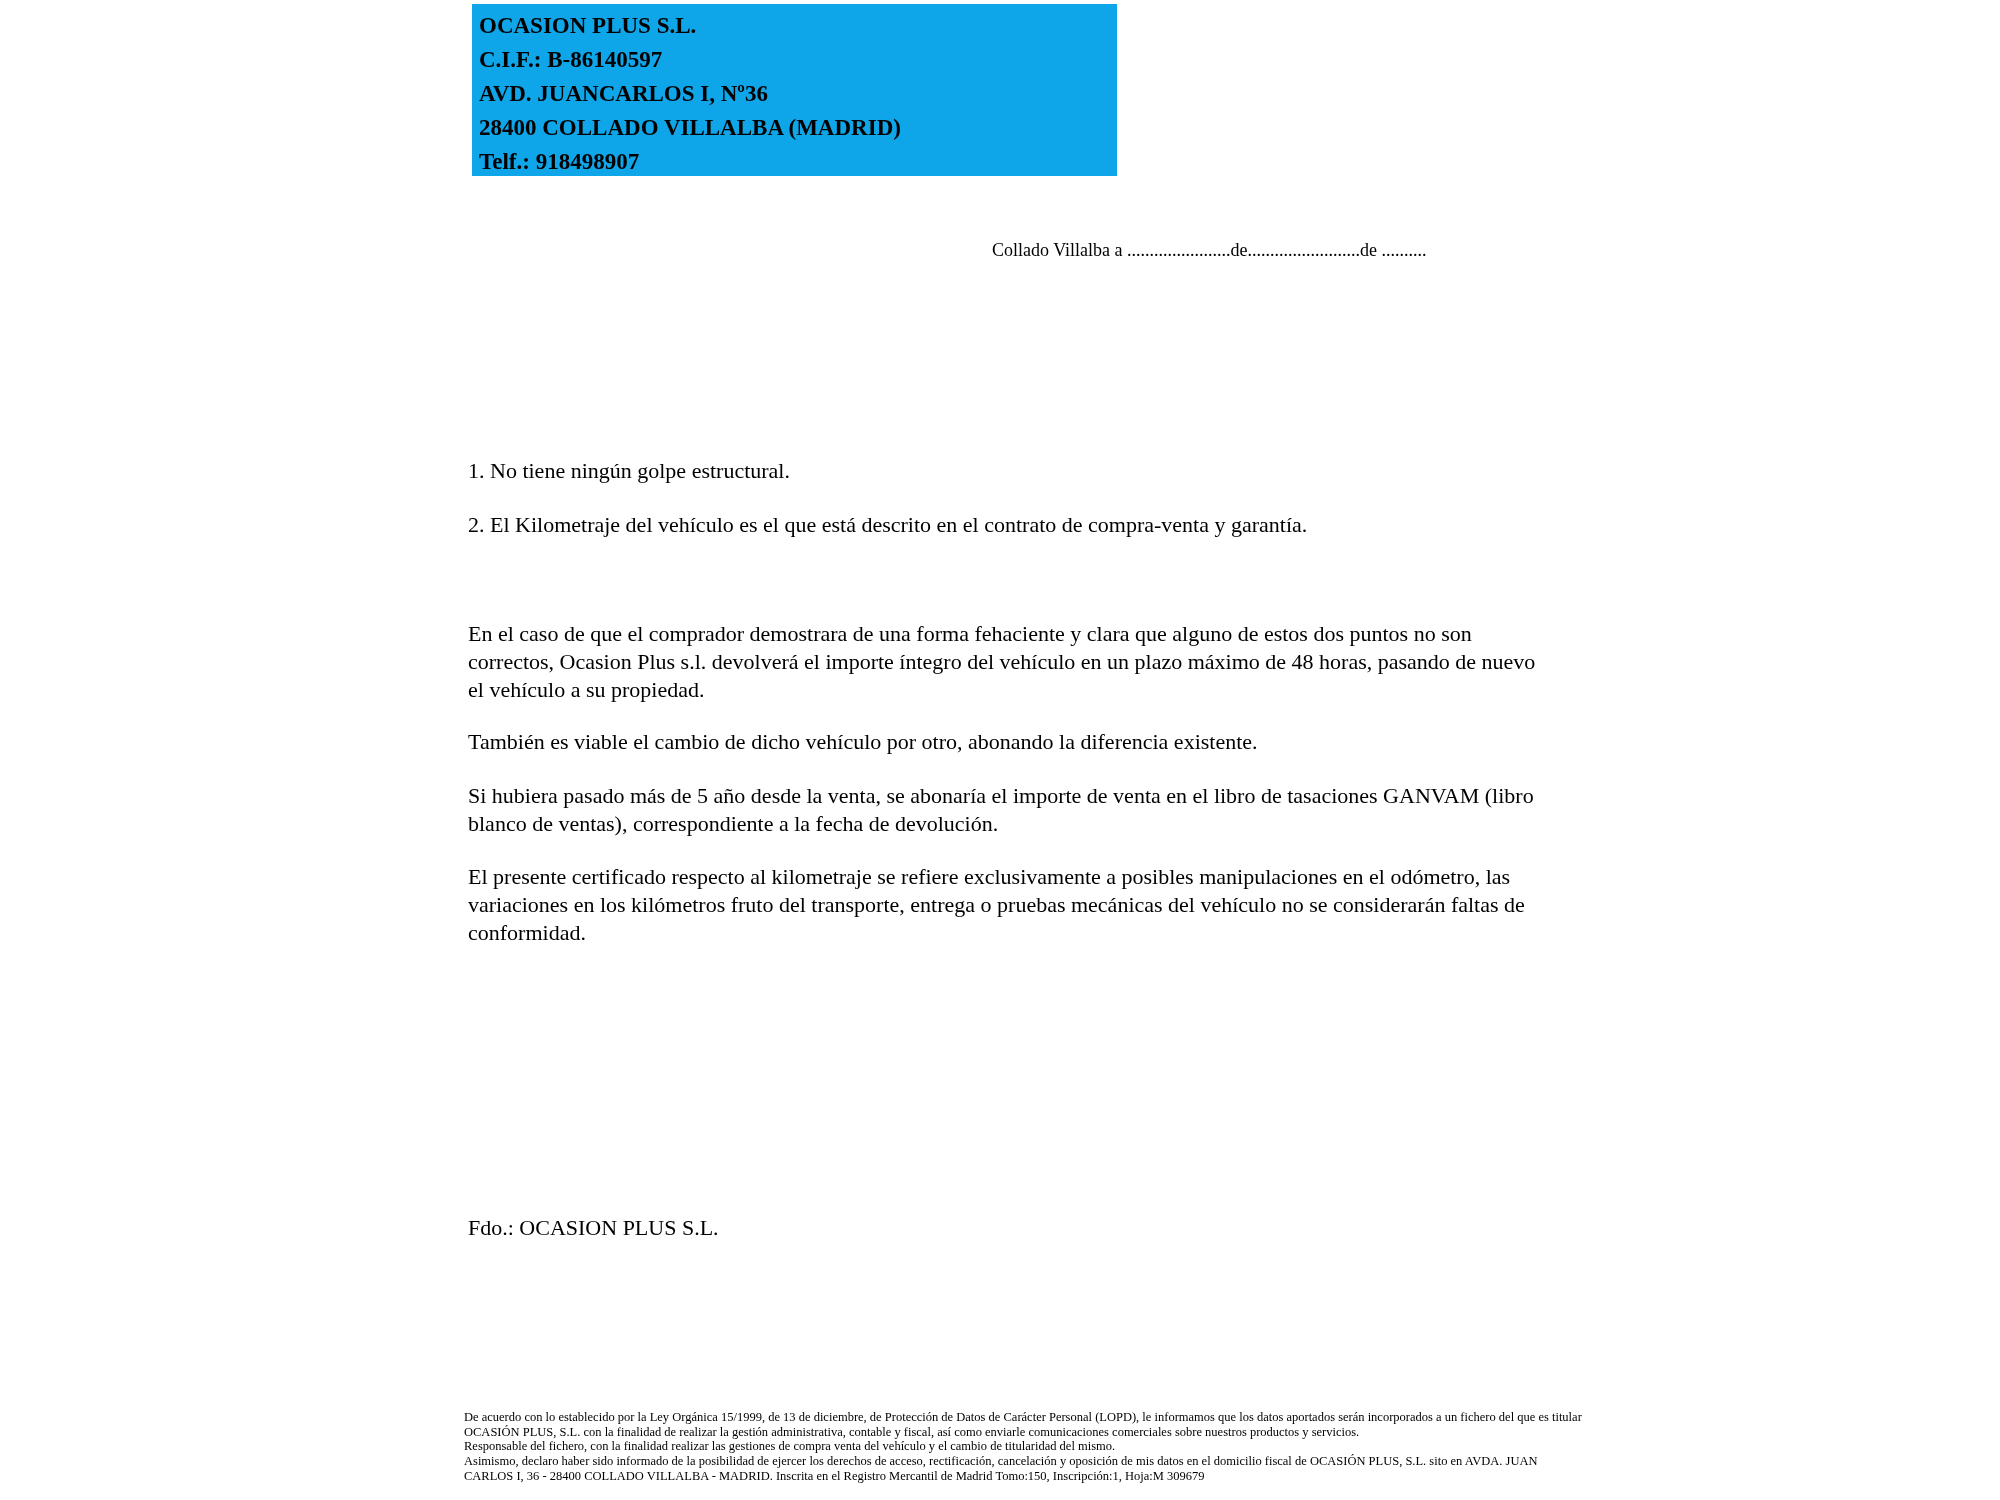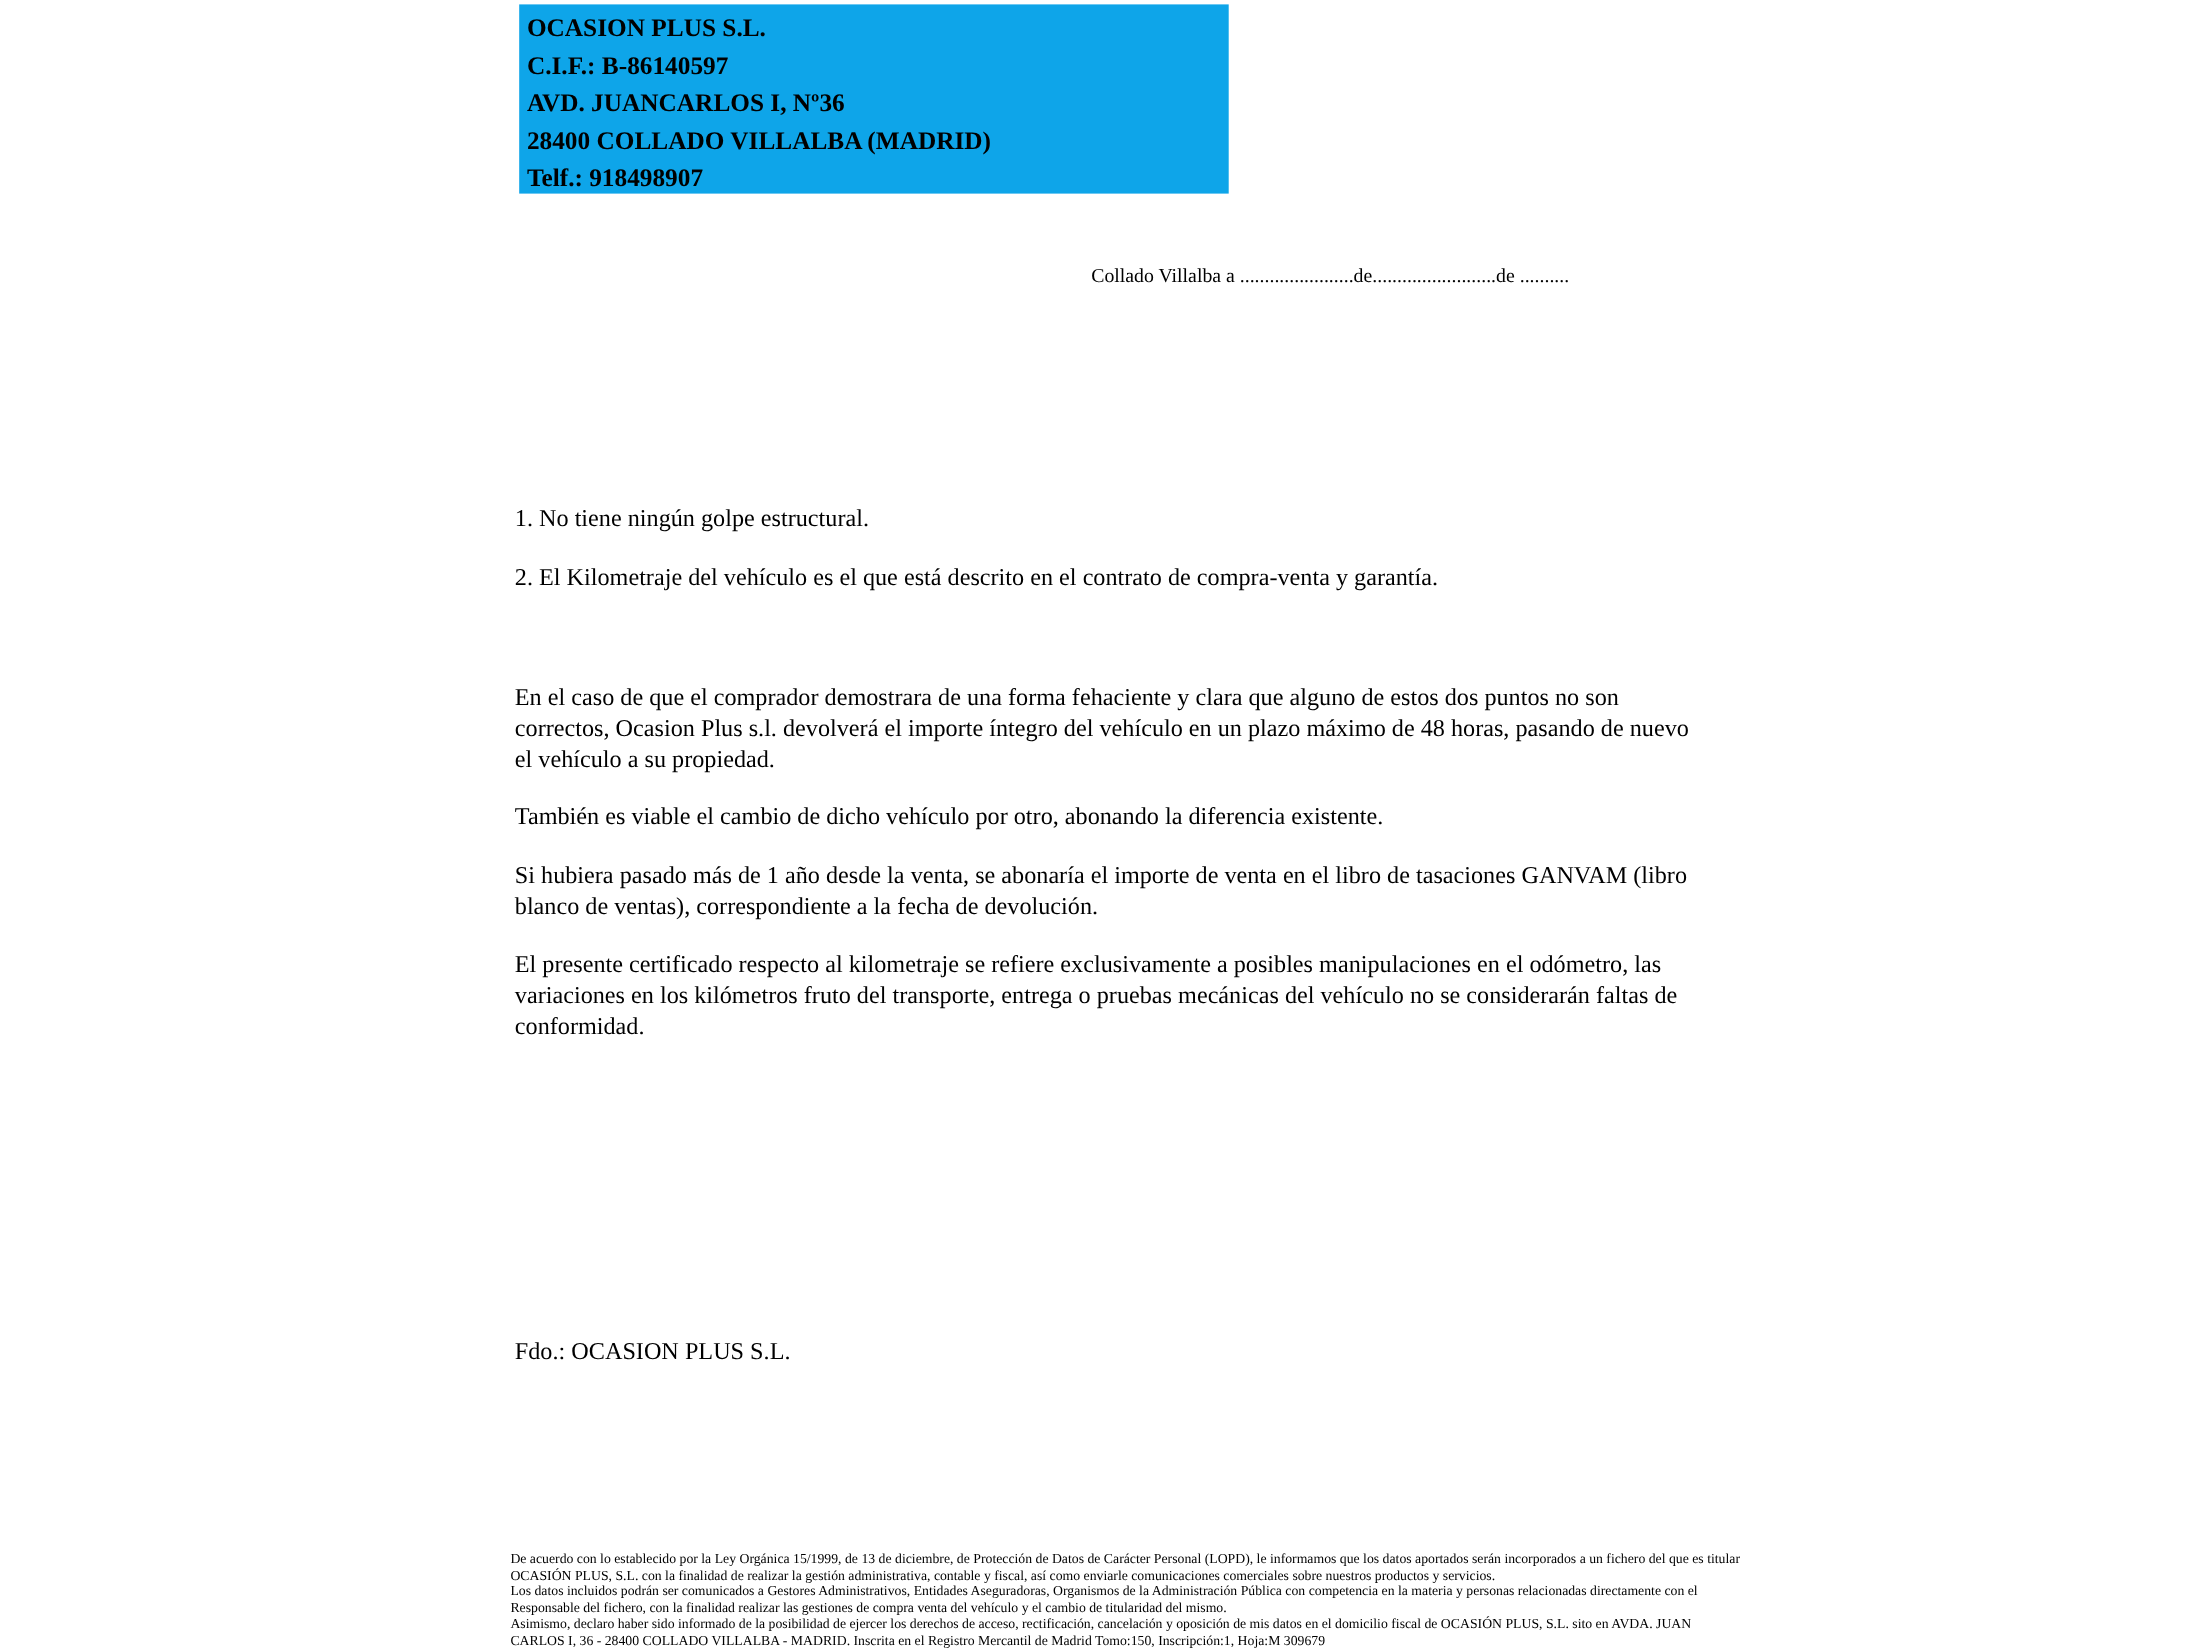--- a/index.html
+++ b/index.html
@@ -112,7 +112,7 @@
 
   <p class="para para-1">En el caso de que el comprador demostrara de una forma fehaciente y clara que alguno de estos dos puntos no son correctos, Ocasion Plus s.l. devolverá el importe íntegro del vehículo en un plazo máximo de 48 horas, pasando de nuevo el vehículo a su propiedad.</p>
   <p class="para para-2">También es viable el cambio de dicho vehículo por otro, abonando la diferencia existente.</p>
-  <p class="para para-3">Si hubiera pasado más de 1 año desde la venta, se abonaría el importe de venta en el libro de tasaciones GANVAM (libro blanco de ventas), correspondiente a la fecha de devolución.</p>
+  <p class="para para-3">Si hubiera pasado más de 5 año desde la venta, se abonaría el importe de venta en el libro de tasaciones GANVAM (libro blanco de ventas), correspondiente a la fecha de devolución.</p>
   <p class="para para-4">El presente certificado respecto al kilometraje se refiere exclusivamente a posibles manipulaciones en el odómetro, las variaciones en los kilómetros fruto del transporte, entrega o pruebas mecánicas del vehículo no se considerarán faltas de conformidad.</p>
 
   <div class="signature">Fdo.: OCASION PLUS S.L.</div>

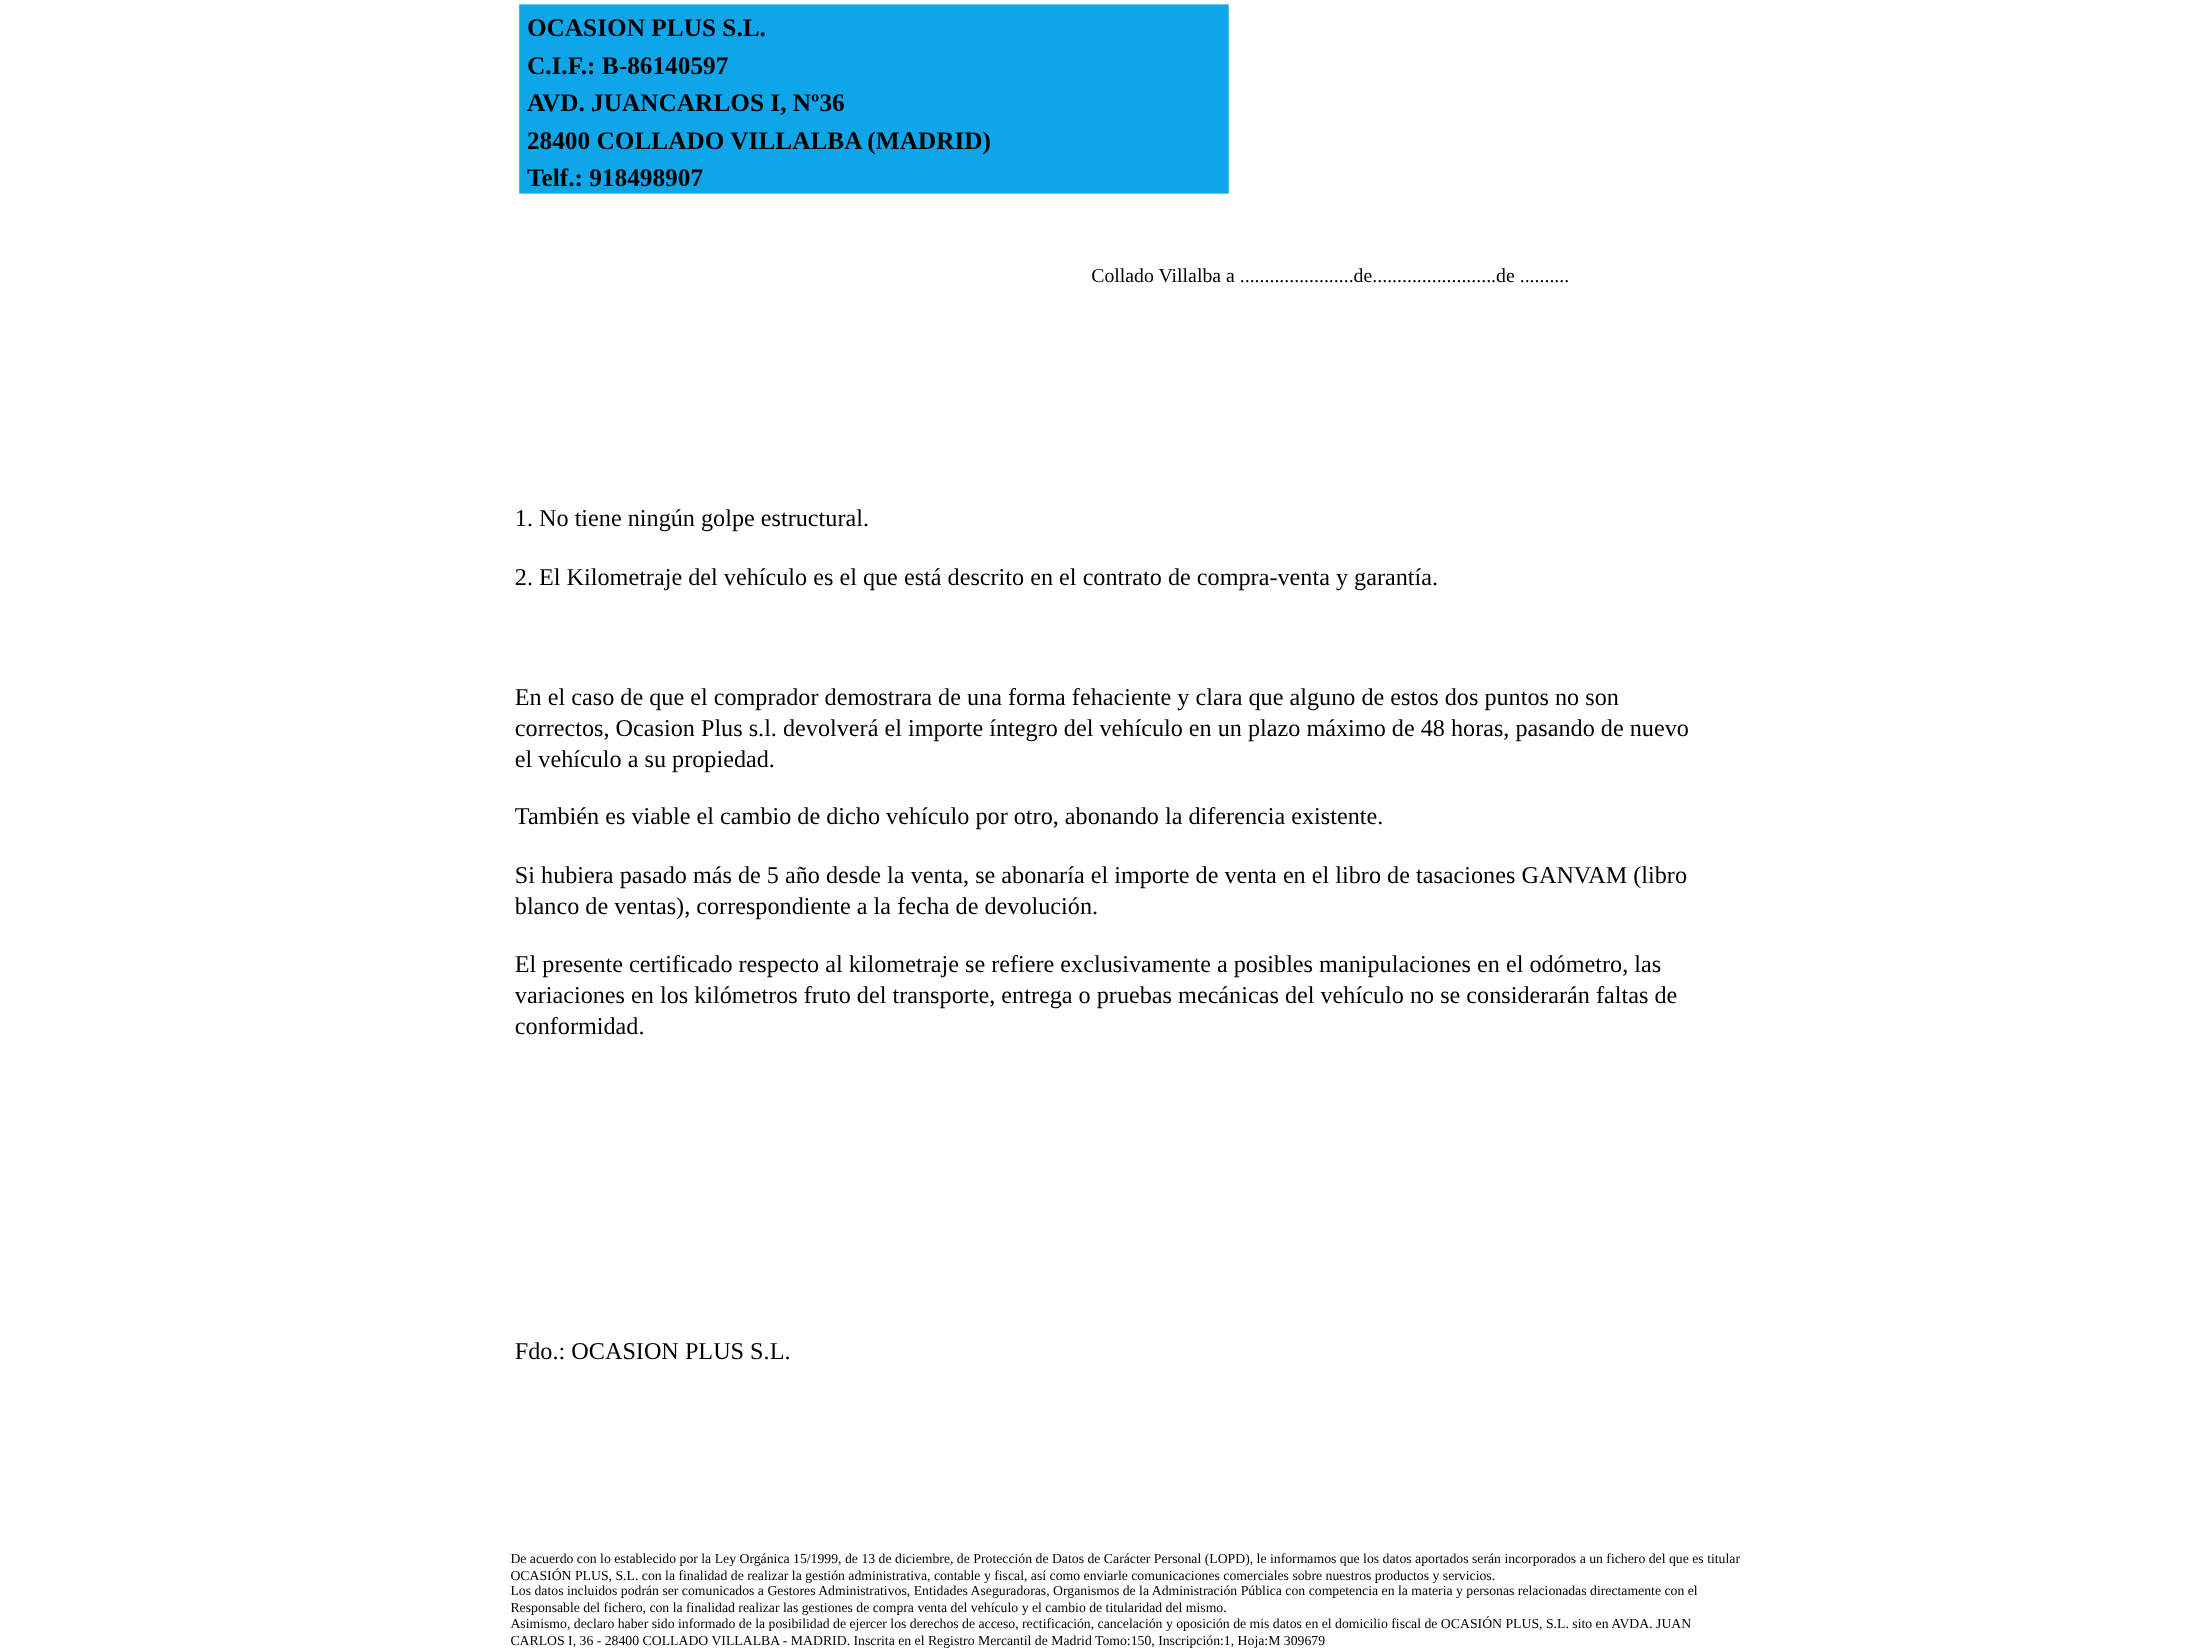--- a/index.html
+++ b/index.html
@@ -120,7 +120,6 @@
   <div class="legal">
     <div>De acuerdo con lo establecido por la Ley Orgánica 15/1999, de 13 de diciembre, de Protección de Datos de Carácter Personal (LOPD), le informamos que los datos aportados serán incorporados a un fichero del que es titular</div>
     <div>OCASIÓN PLUS, S.L. con la finalidad de realizar la gestión administrativa, contable y fiscal, así como enviarle comunicaciones comerciales sobre nuestros productos y servicios.</div>
-    <div>Los datos incluidos podrán ser comunicados a Gestores Administrativos, Entidades Aseguradoras, Organismos de la Administración Pública con competencia en la materia y personas relacionadas directamente con el</div>
     <div>Responsable del fichero, con la finalidad realizar las gestiones de compra venta del vehículo y el cambio de titularidad del mismo.</div>
     <div>Asimismo, declaro haber sido informado de la posibilidad de ejercer los derechos de acceso, rectificación, cancelación y oposición de mis datos en el domicilio fiscal de OCASIÓN PLUS, S.L. sito en AVDA. JUAN</div>
     <div>CARLOS I, 36 - 28400 COLLADO VILLALBA - MADRID. Inscrita en el Registro Mercantil de Madrid Tomo:150, Inscripción:1, Hoja:M 309679</div>

